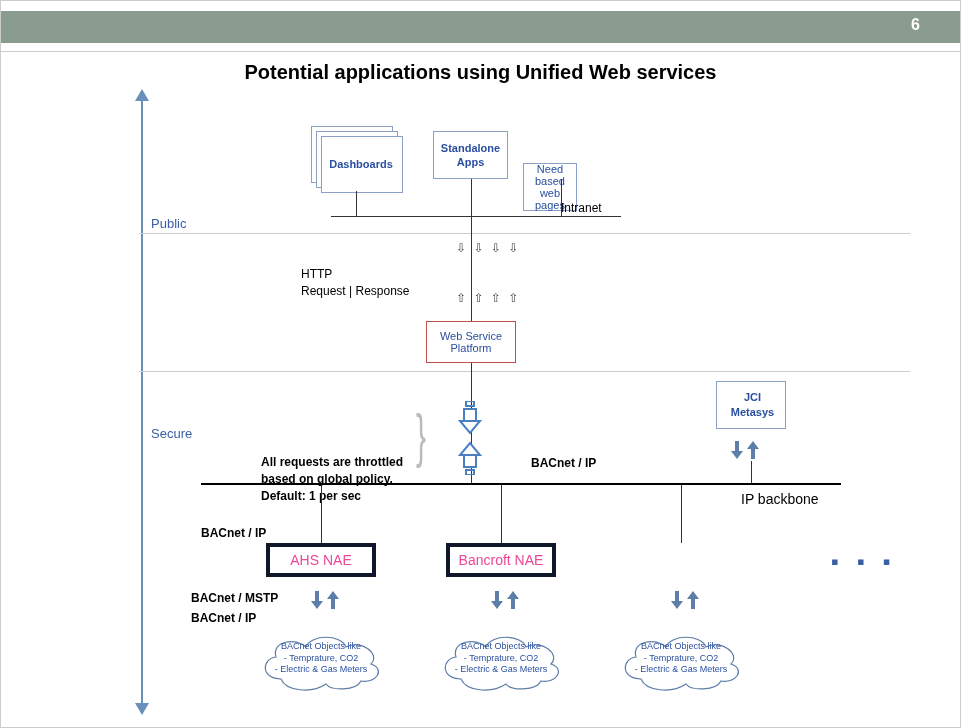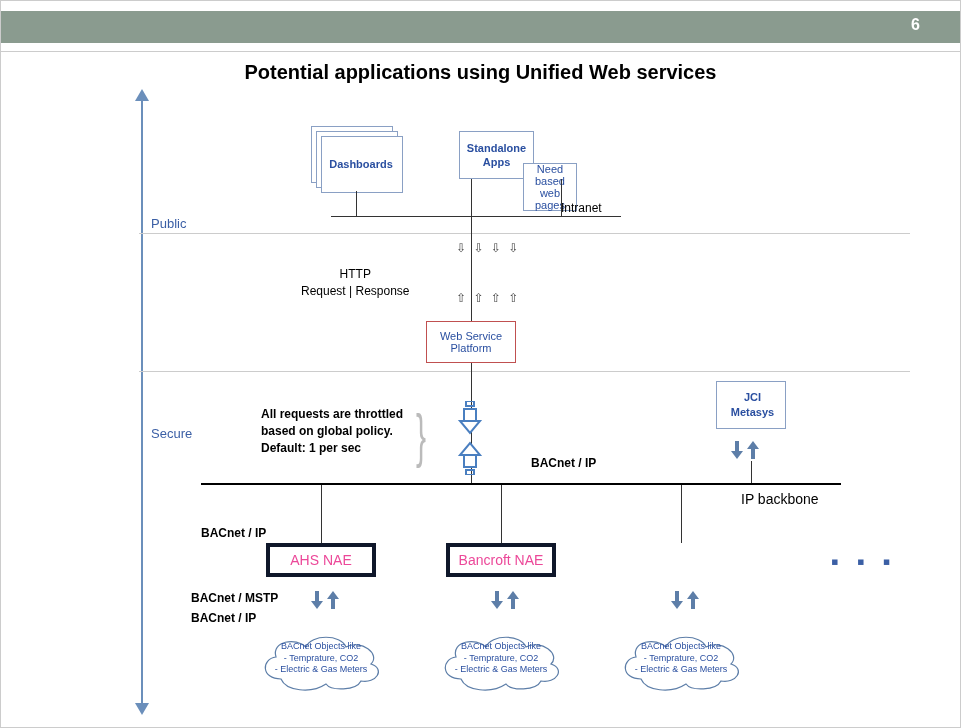--- a/index.html
+++ b/index.html
@@ -21,7 +21,7 @@
   .stack{position:absolute;width:80px;height:55px;border:1px solid #8aa0c4;background:#fff;}
   .stack-text{position:absolute;width:80px;height:55px;display:flex;align-items:center;justify-content:center;font-size:11px;font-weight:bold;color:#2a4fa0;}
   .box{border:1px solid #8aa0c4;background:#fff;color:#2a4fa0;font-size:11px;font-weight:bold;text-align:center;display:flex;align-items:center;justify-content:center;padding:4px;box-sizing:border-box;position:absolute;}
-  .standalone-box{top:130px;left:432px;width:75px;height:48px;line-height:1.3;margin-left:26px;}
+  .standalone-box{top:130px;left:432px;width:75px;height:48px;line-height:1.3;}
   .needbased-box{top:130px;left:522px;width:54px;height:48px;font-weight:normal;margin-top:32px;}
   .intranet-label{position:absolute;top:200px;left:560px;font-size:12px;}
   

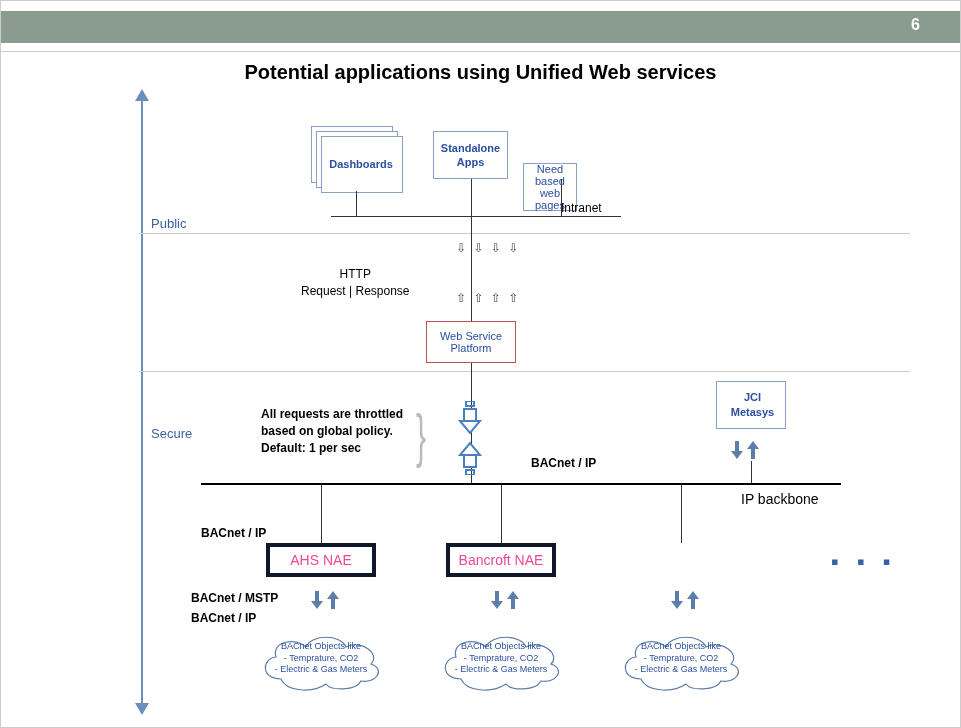--- a/index.html
+++ b/index.html
@@ -115,7 +115,7 @@
   <div class="vline need-conn"></div>
   <div class="vline intranet-drop"></div>
 
-  <div class="http-label" style="white-space:pre-line;text-align:center;">HTTP
+  <div class="http-label" style="white-space:pre-line;">HTTP
 Request | Response</div>
   <div class="tiny-arrows tiny-arrows-dn">⇩ ⇩ ⇩ ⇩</div>
   <div class="tiny-arrows tiny-arrows-up">⇧ ⇧ ⇧ ⇧</div>

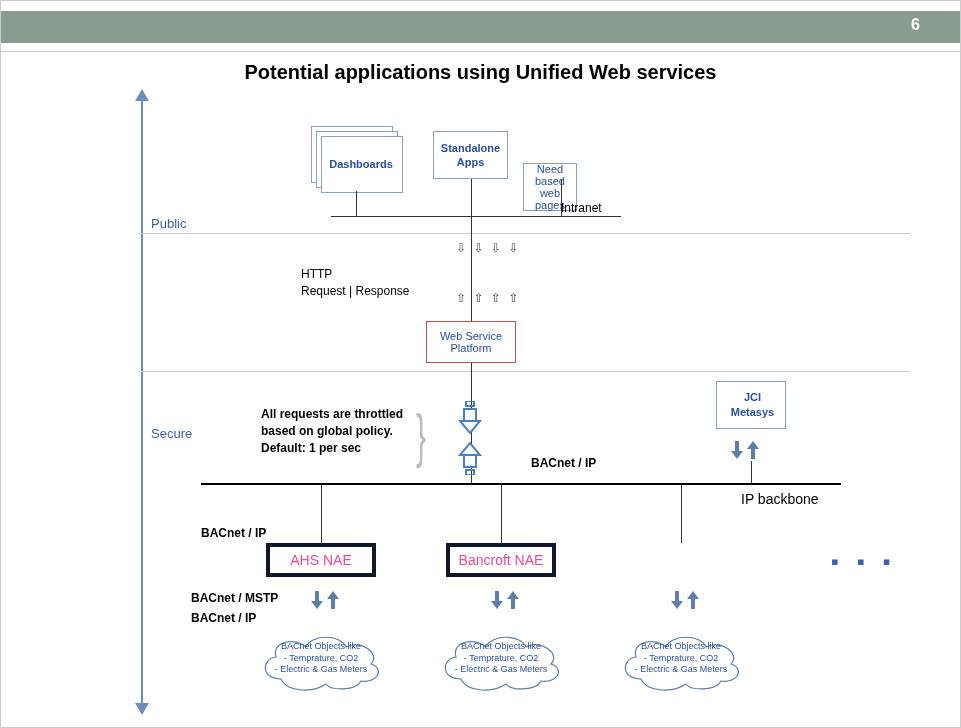--- a/index.html
+++ b/index.html
@@ -124,7 +124,7 @@
   <div class="box wsp-box">Web Service Platform</div>
 
   <div class="brace">}</div>
-  <div class="throttle" style="white-space:pre-line;">All requests are throttled based on global policy.
+  <div class="throttle" style="white-space:pre-line;margin-top:48px;">All requests are throttled based on global policy.
 Default:  1 per sec</div>
 
   <div class="vline wsp-drop"></div>

